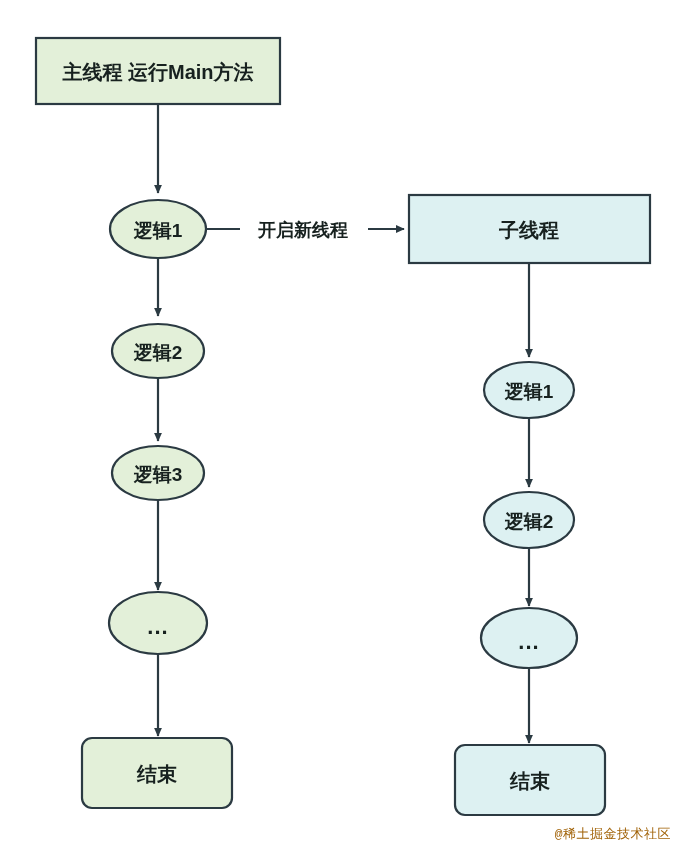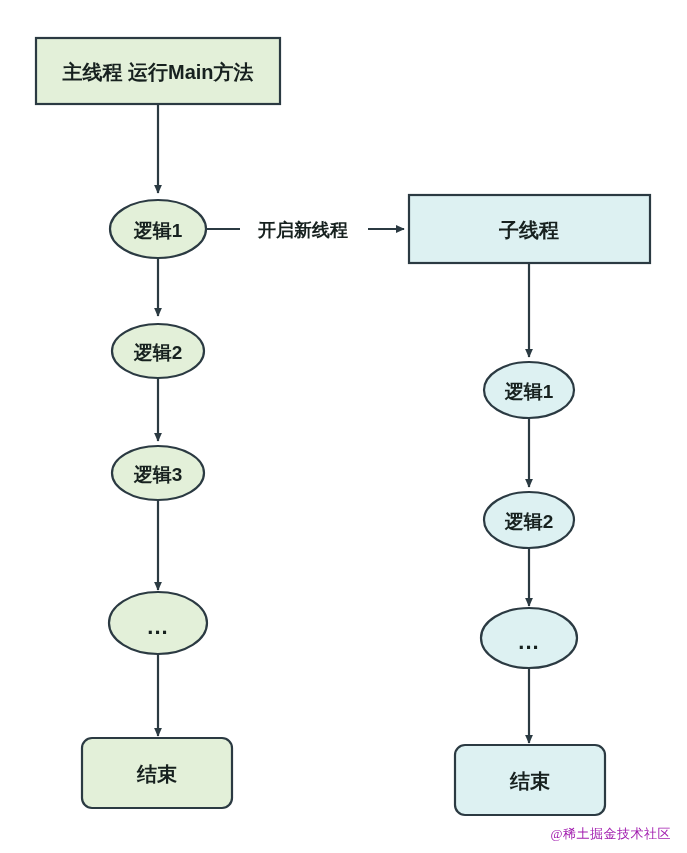--- a/index.html
+++ b/index.html
@@ -65,9 +65,9 @@
     position: absolute;
     right: 16px;
     bottom: 10px;
-    font-family: Liberation Serif, serif;
+    font-family: Liberation Mono, monospace;
     font-size: 13px;
-    color: #a21caf;
+    color: #a16207;
     letter-spacing: 0.5px;
     user-select: none;
     white-space: nowrap;

